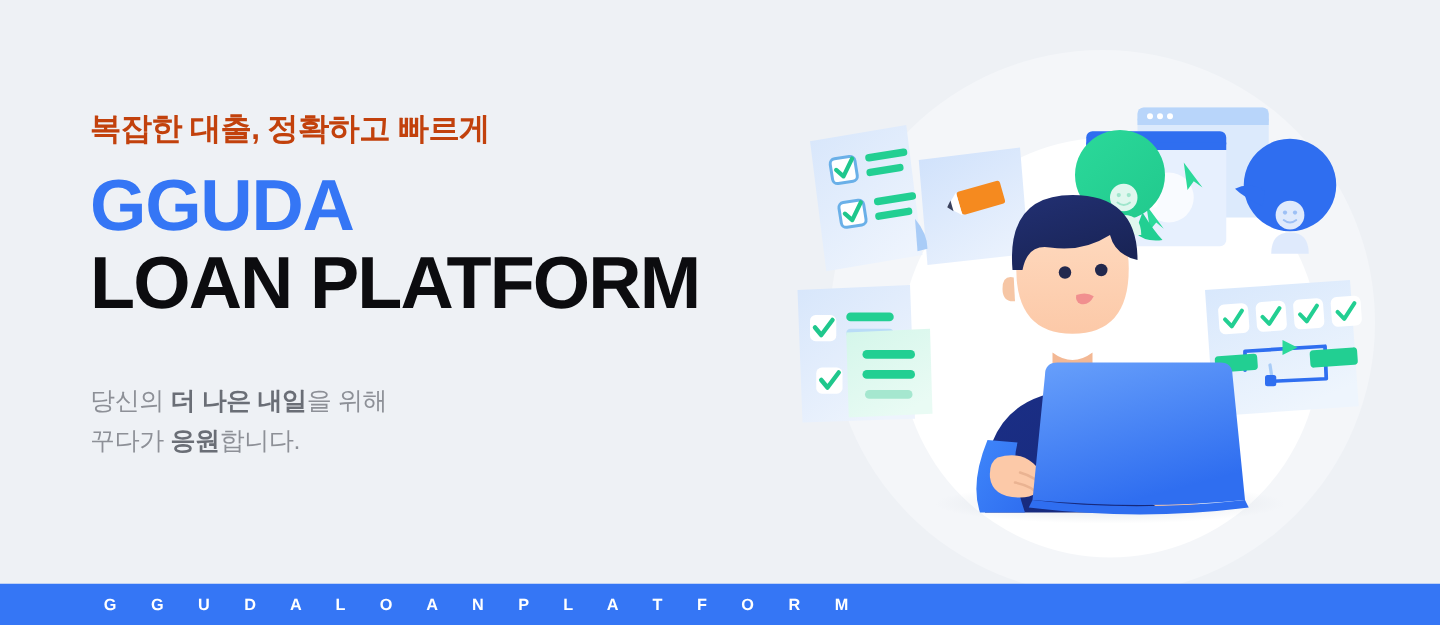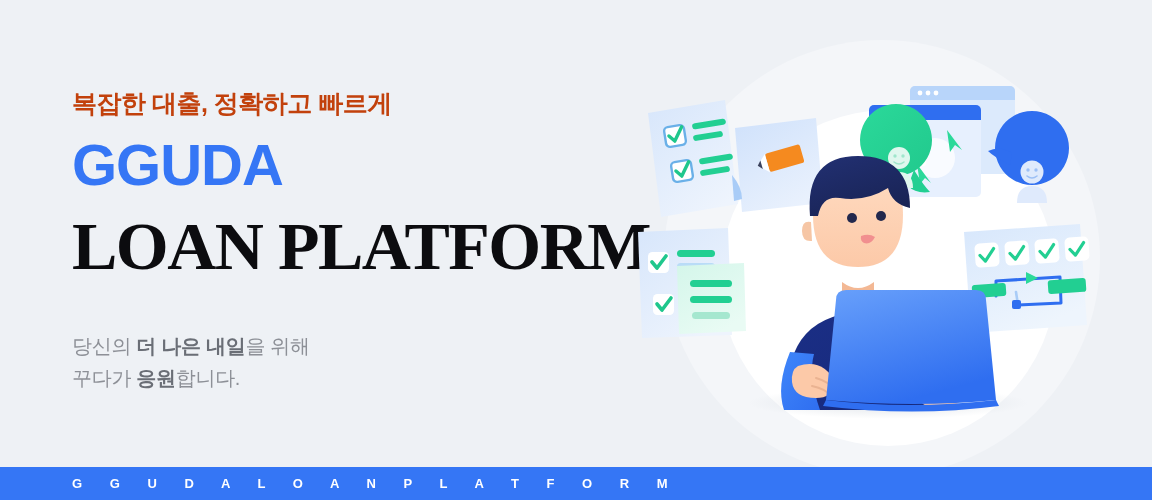--- a/index.html
+++ b/index.html
@@ -31,11 +31,10 @@
     letter-spacing:-1px; line-height:1.02;
   }
   .product {
-    margin-top:18px;
-    font-size:68px; font-weight:bold; color:#0c0c0f;
+    margin-top:2px;
+    font-size:59px; font-weight:bold; color:#0c0c0f;
     letter-spacing:-1.5px; line-height:1.02;
     white-space:nowrap;
-    font-family:Liberation Serif, serif;
   }
   .tagline {
     margin-top:48px;

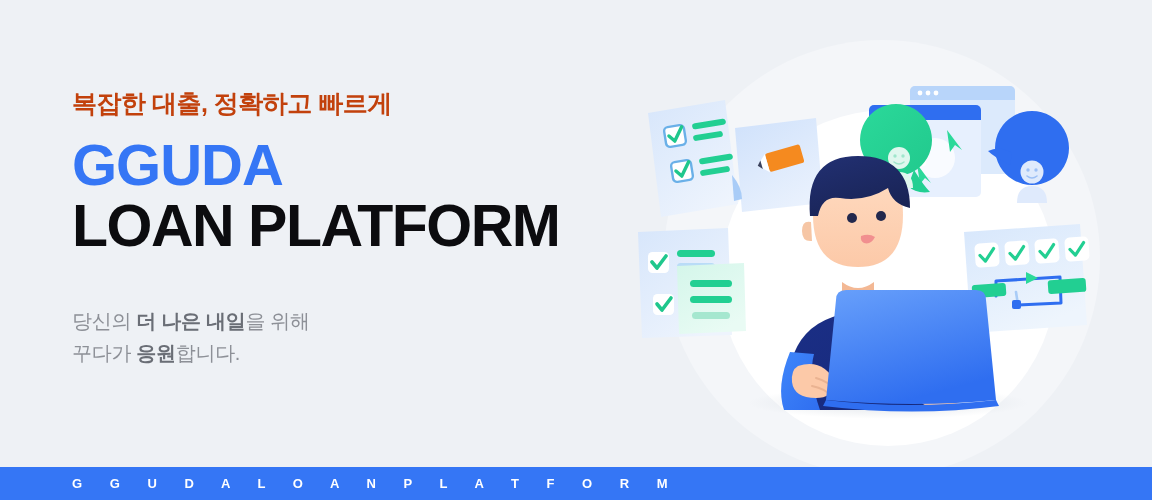--- a/index.html
+++ b/index.html
@@ -47,7 +47,7 @@
   .strip {
     position:absolute; left:0; bottom:0; width:1152px; height:33px;
     background:#3576f5;
-    display:flex; align-items:center;
+    display:flex; align-items:center;padding-left:11px;
   }
   .strip-text {
     margin-left:72px;

